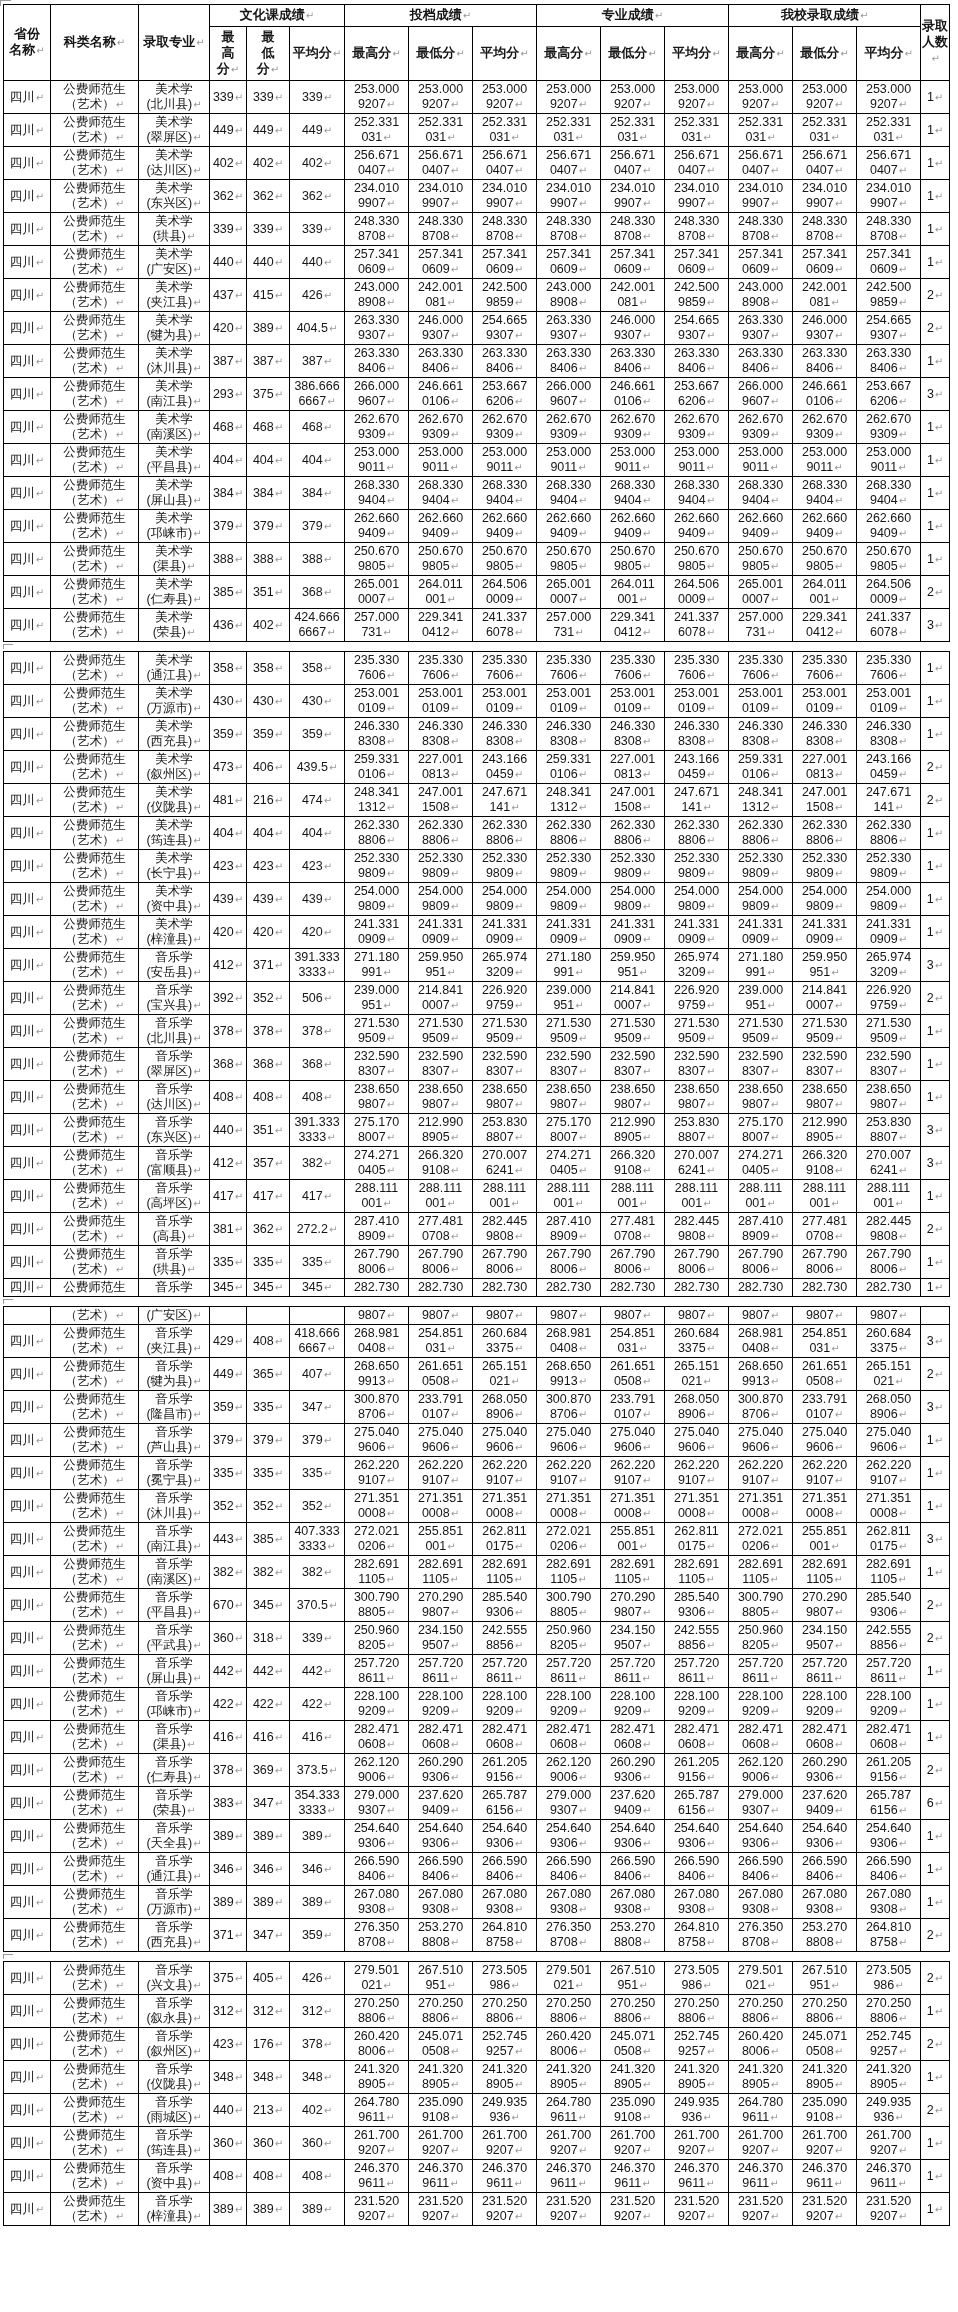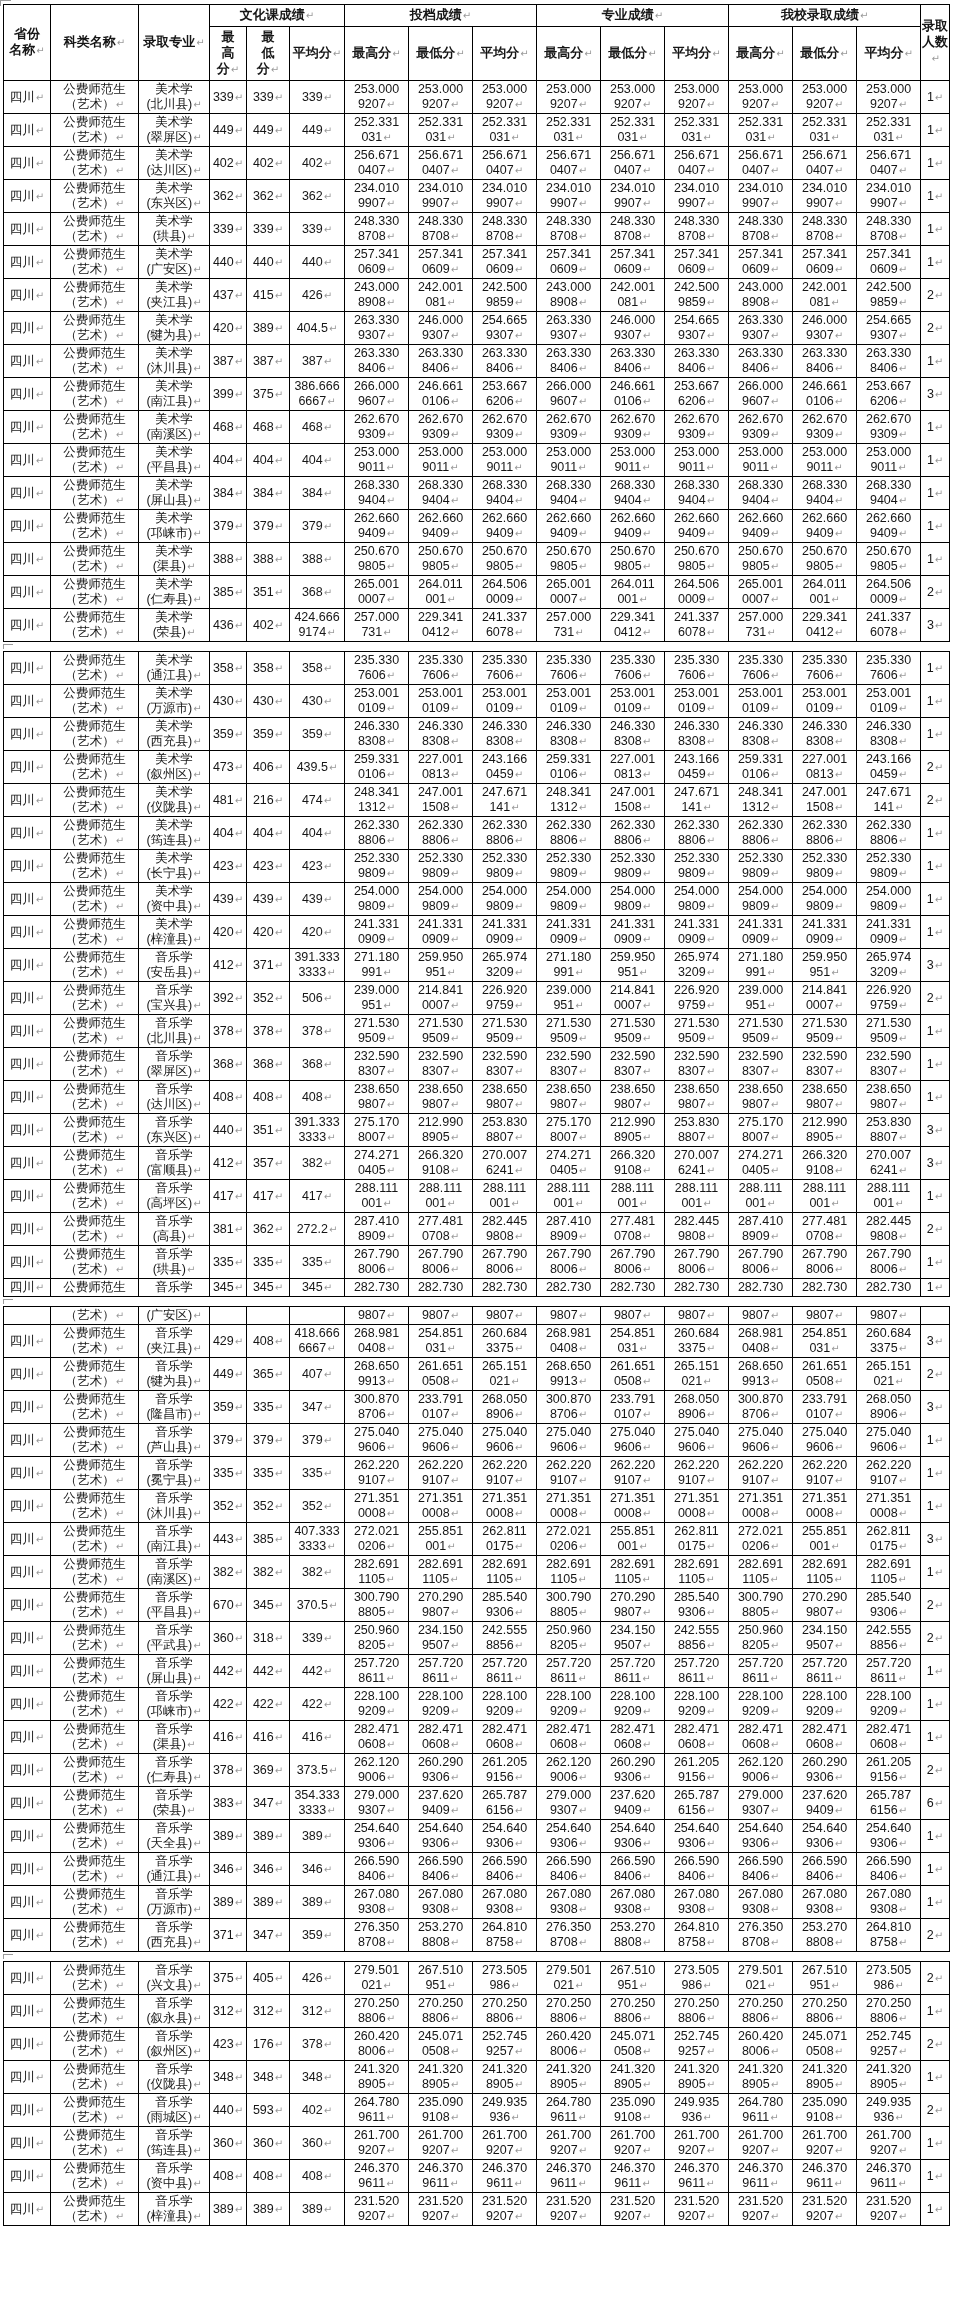--- a/index.html
+++ b/index.html
@@ -341,7 +341,7 @@
 （艺术）</td>
             <td>美术学
 (南江县)</td>
-            <td>399</td>
+            <td>293</td>
             <td>375</td>
             <td>386.666
 6667</td>

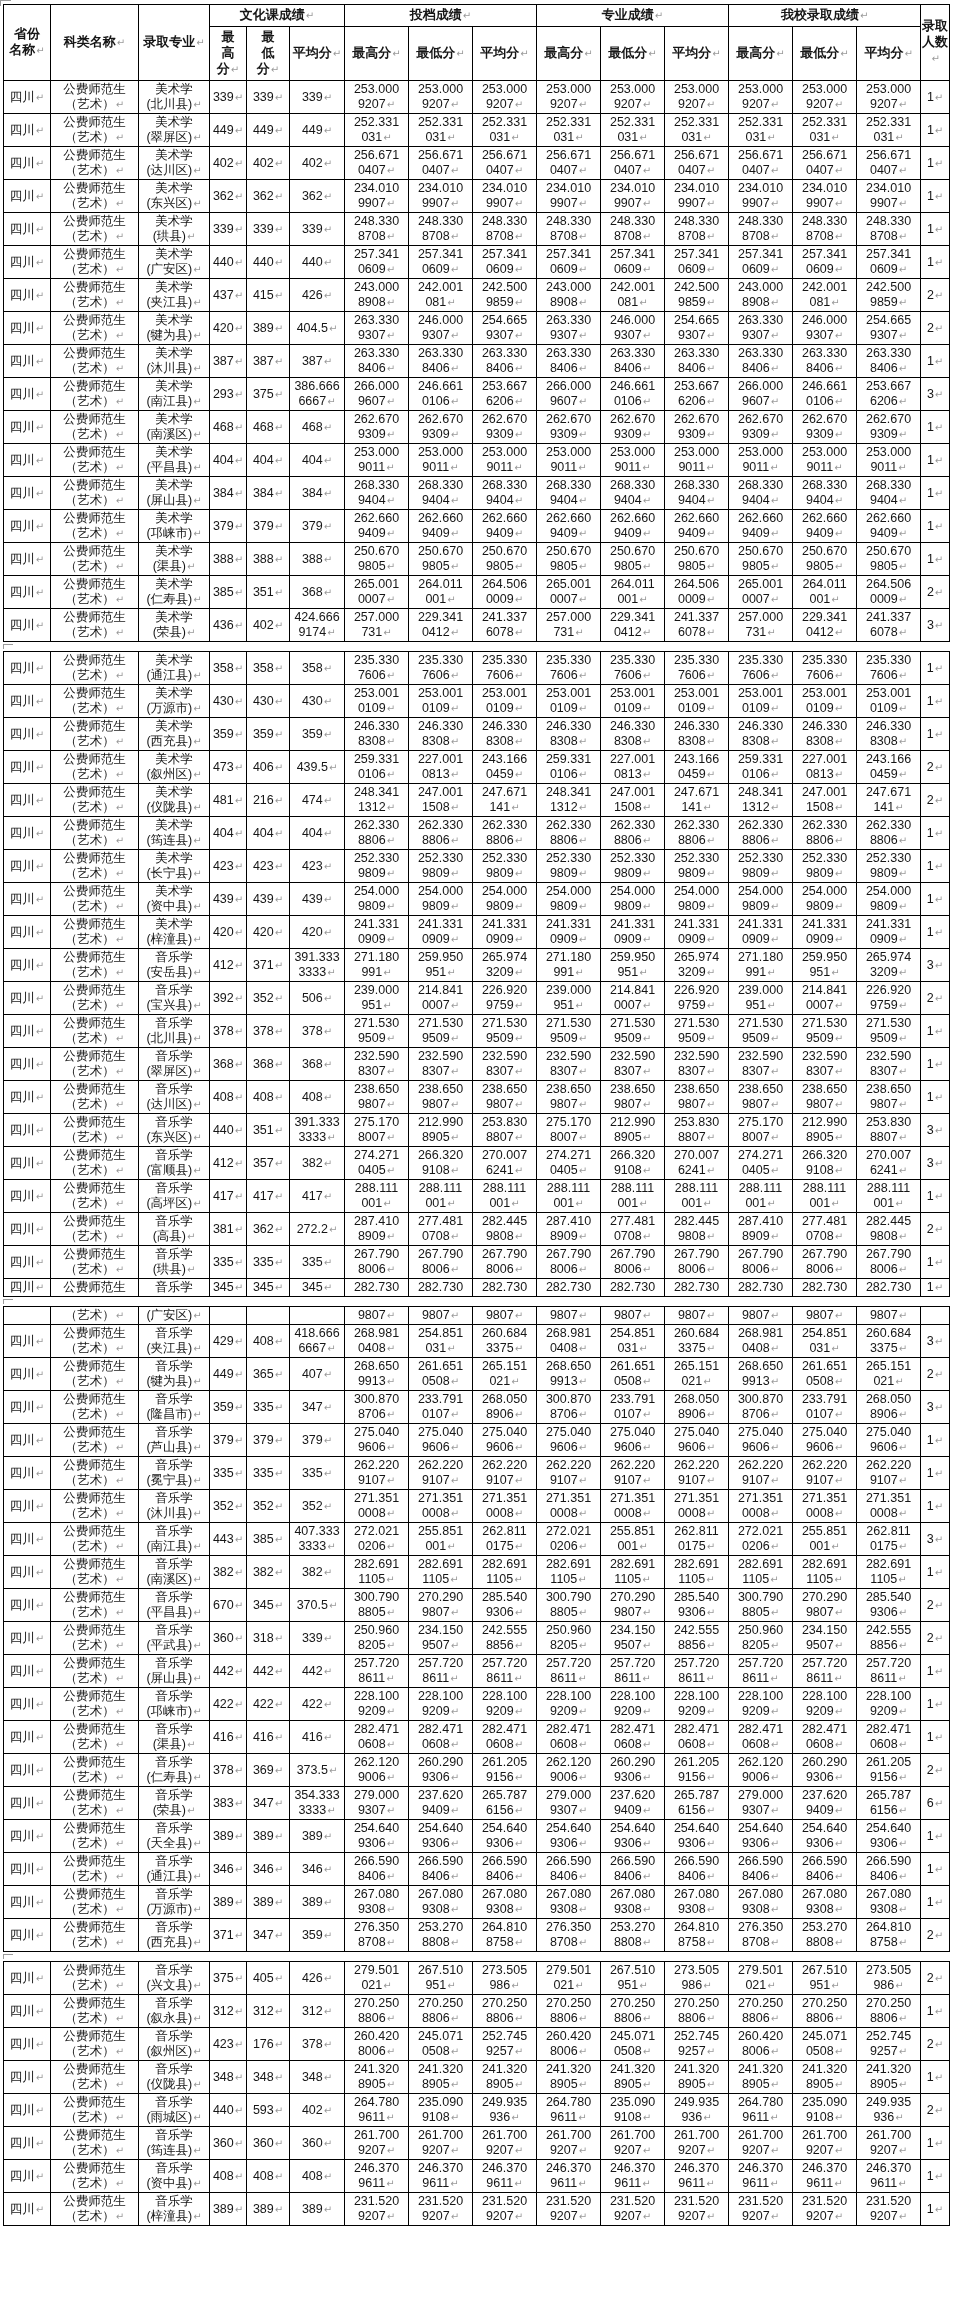--- a/index.html
+++ b/index.html
@@ -548,7 +548,7 @@
             <td>436</td>
             <td>402</td>
             <td>424.666
-9174</td>
+6667</td>
             <td>257.000
 731</td>
             <td>229.341

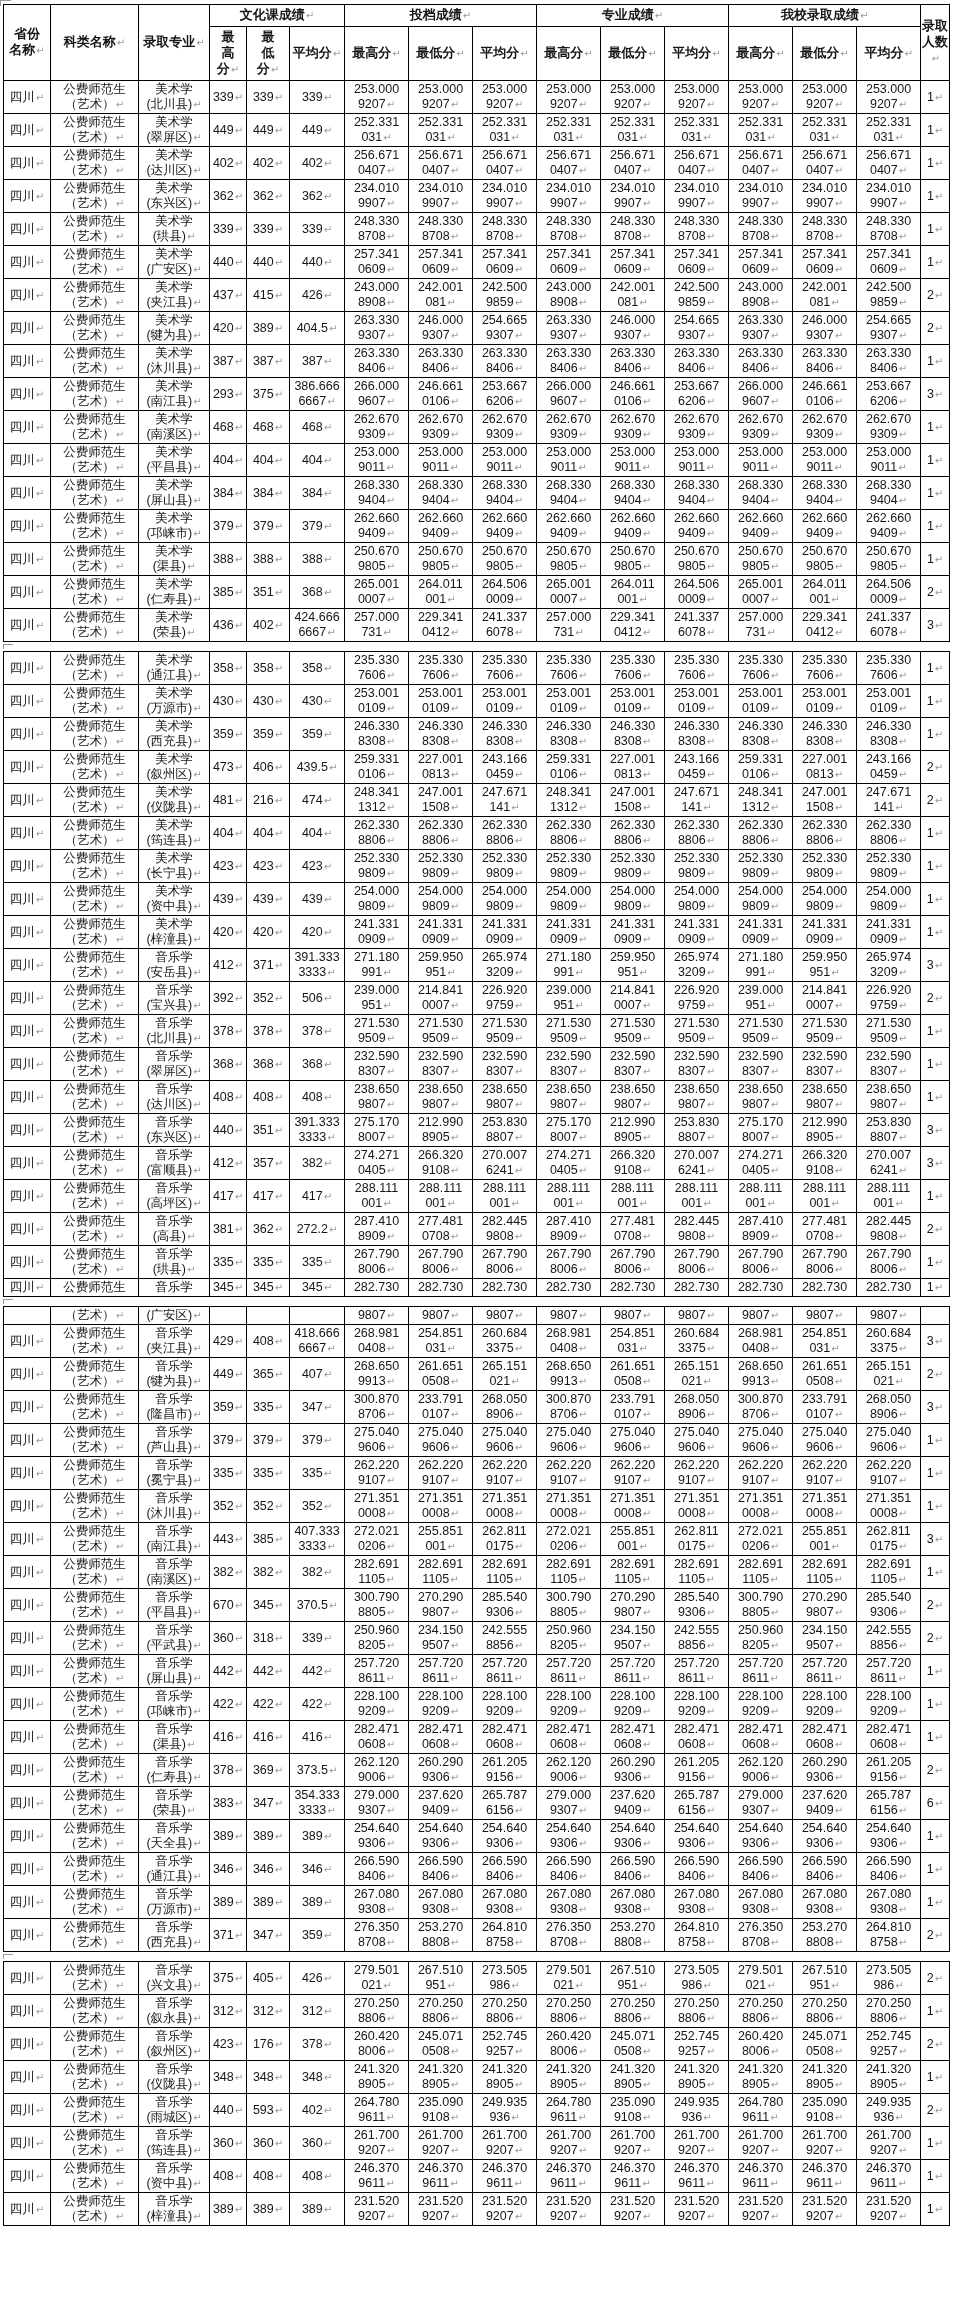--- a/index.html
+++ b/index.html
@@ -1910,7 +1910,7 @@
             <td>音乐学
 (雨城区)</td>
             <td>440</td>
-            <td>593</td>
+            <td>213</td>
             <td>402</td>
             <td>264.780
 9611</td>

